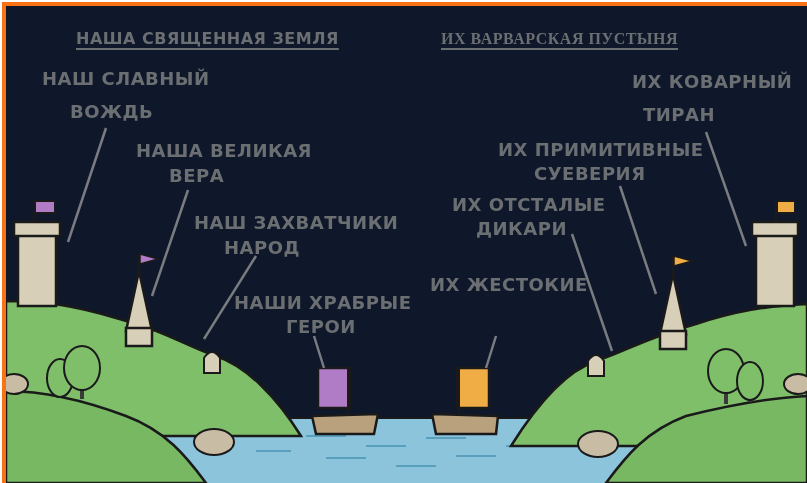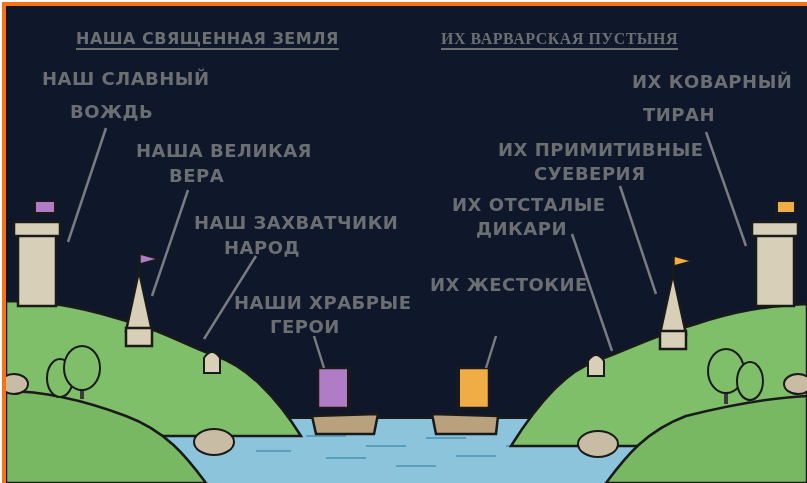--- a/index.html
+++ b/index.html
@@ -120,7 +120,7 @@
   <div class="lbl" style="left:188px;top:208px;">НАШ ЗАХВАТЧИКИ</div>
   <div class="lbl" style="left:218px;top:233px;">НАРОД</div>
   <div class="lbl" style="left:228px;top:288px;">НАШИ ХРАБРЫЕ</div>
-  <div class="lbl" style="left:264px;top:312px;">ГЕРОИ</div>
+  <div class="lbl" style="left:280px;top:312px;">ГЕРОИ</div>
 
   <div class="lbl" style="left:626px;top:67px;">ИХ КОВАРНЫЙ</div>
   <div class="lbl" style="left:637px;top:100px;">ТИРАН</div>

